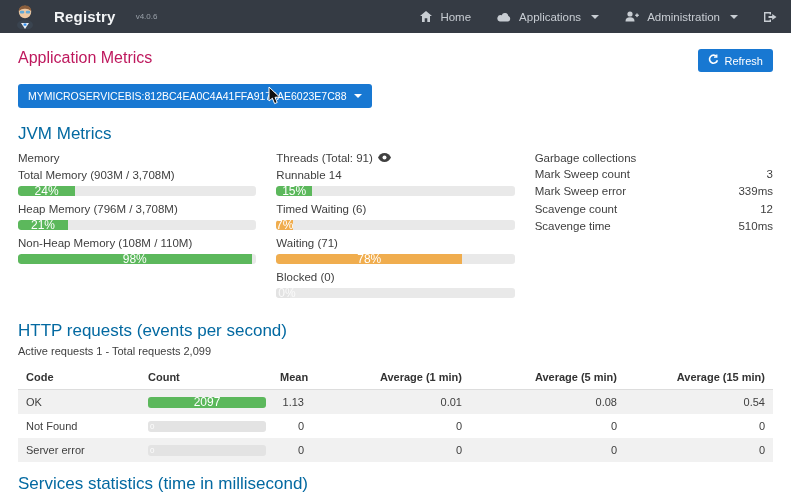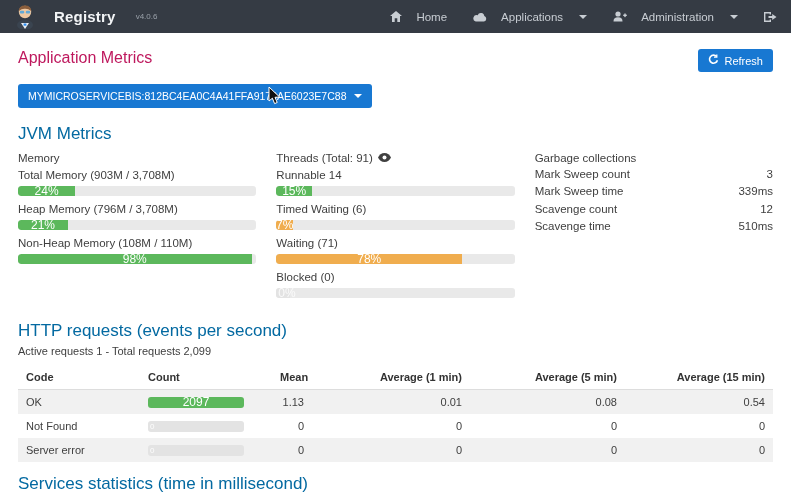--- a/index.html
+++ b/index.html
@@ -13,7 +13,7 @@
   .brand-title { font-size:15px; font-weight:700; letter-spacing:.2px; }
   .brand-version { font-size:8px; color:#9aa1aa; margin-left:2px; }
   .nav-right { margin-left:auto; display:flex; align-items:center; gap:26px; }
-  .nav-item { display:flex; align-items:center; gap:14px; cursor:pointer; }
+  .nav-item { display:flex; align-items:center; gap:8px; cursor:pointer; }
   .caret { width:0; height:0; border-left:4px solid transparent; border-right:4px solid transparent;
     border-top:4px solid #c8cdd3; margin-left:2px; }
   .nav-ico svg { display:block; }

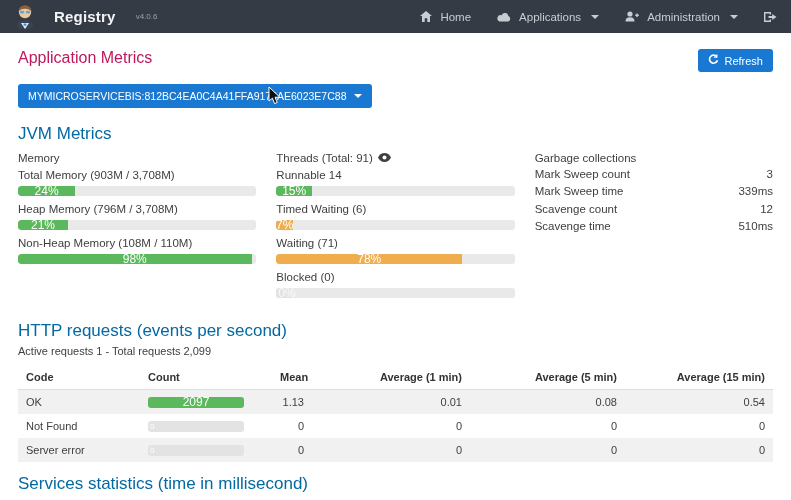--- a/index.html
+++ b/index.html
@@ -234,7 +234,7 @@
           <span class="gc-val">3</span>
       </div>
       <div class="gc-row">
-        <span>Mark Sweep time</span>
+        <span>Mark Sweep error</span>
           <span class="gc-val">339ms</span>
       </div>
       <div class="gc-row">

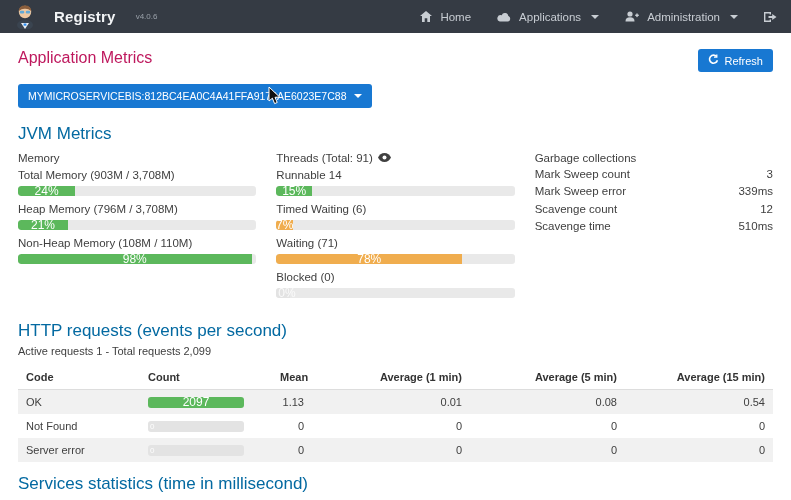--- a/index.html
+++ b/index.html
@@ -54,7 +54,7 @@
   tr.striped { background:#f1f1f1; }
   .subtitle { font-size:11px; margin-top:4px; }
 
-  .count-bar { width:96px; height:11px; background:#e3e3e3; border-radius:3px; overflow:hidden;
+  .count-bar { width:118px; height:11px; background:#e3e3e3; border-radius:3px; overflow:hidden;
     position:relative; }
   .count-fill { height:100%; display:flex; align-items:center; justify-content:center;
     background-image:repeating-linear-gradient(45deg, rgba(255,255,255,.28) 0px, rgba(255,255,255,.28) 7px,

